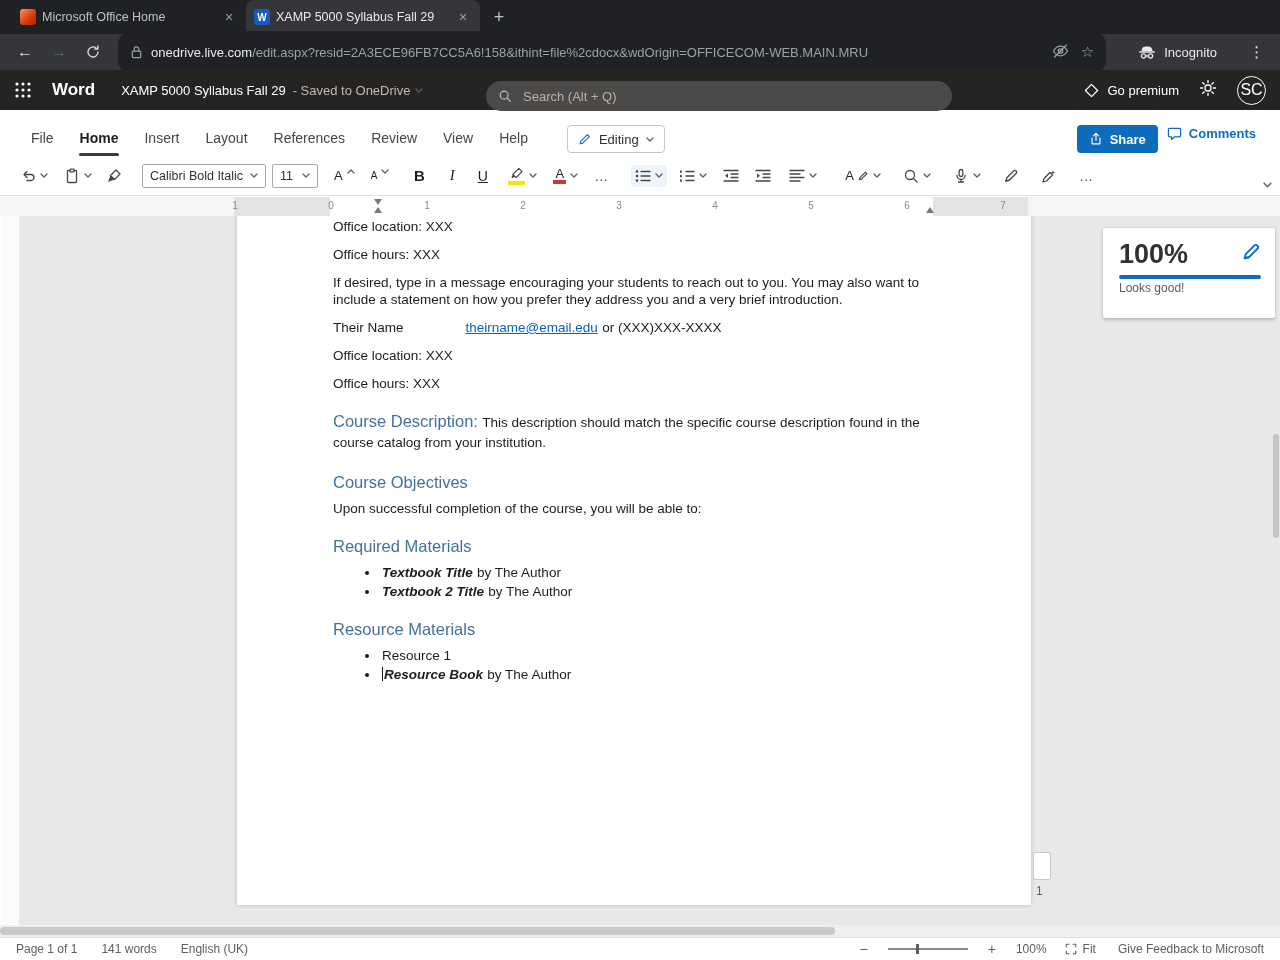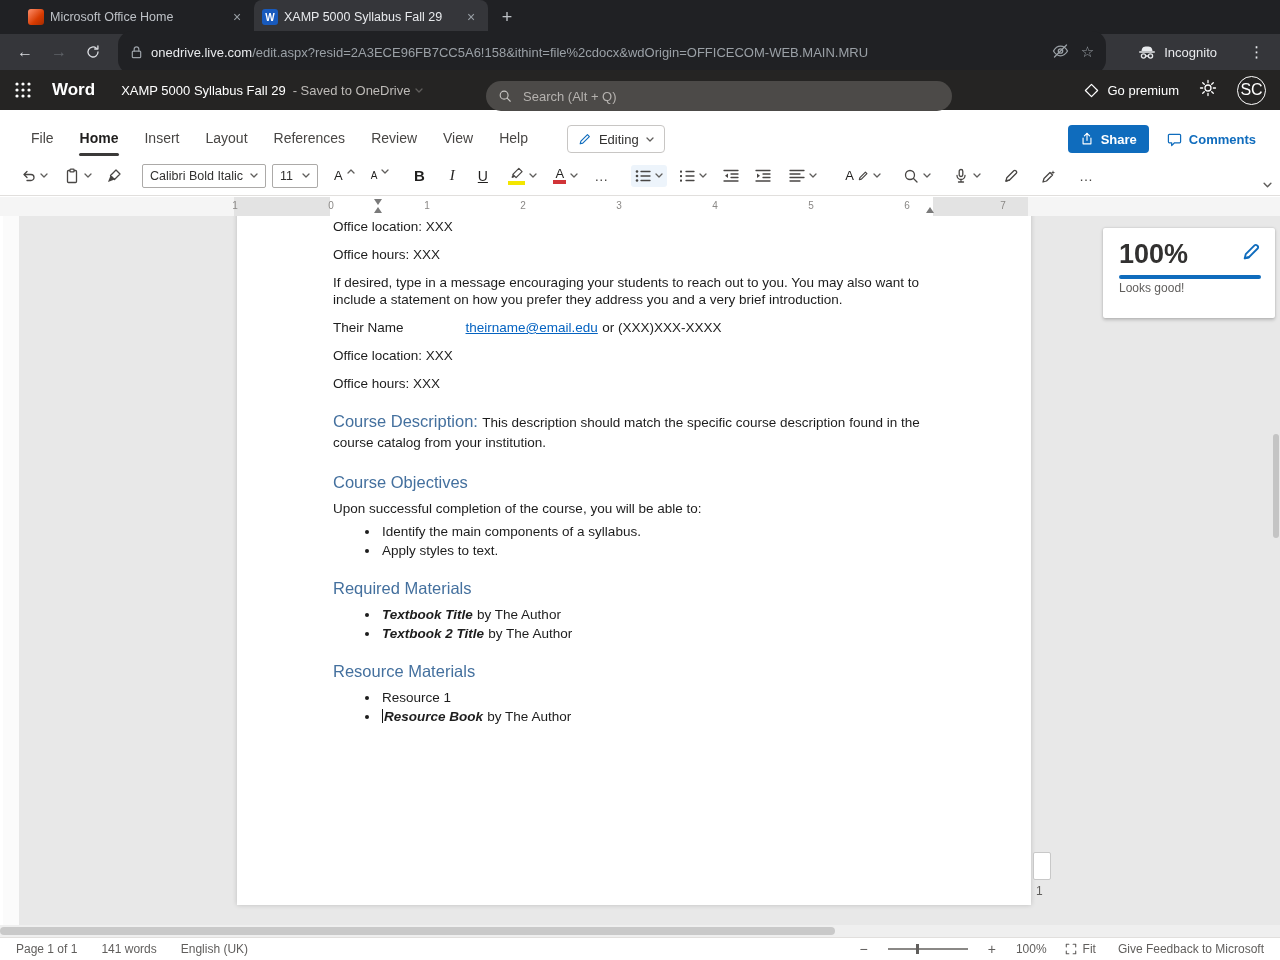--- a/index.html
+++ b/index.html
@@ -8,7 +8,7 @@
   svg.ic{stroke:currentColor;fill:none;stroke-width:1.3;stroke-linecap:round;stroke-linejoin:round;flex:none;}
 
   
-  .tabstrip{position:absolute;left:0;top:0;right:0;height:34px;background:#202124;display:flex;align-items:flex-end;padding-left:20px;box-sizing:border-box;}
+  .tabstrip{position:absolute;left:0;top:0;right:0;height:34px;background:#202124;display:flex;align-items:flex-end;padding-left:12px;box-sizing:border-box;}
   .tab{height:34px;width:234px;display:flex;align-items:center;padding:0 8px;box-sizing:border-box;}
   .tab.inactive{color:#bdc1c6;}
   .tab.active{background:#35363a;border-radius:8px 8px 0 0;color:#e8eaed;}

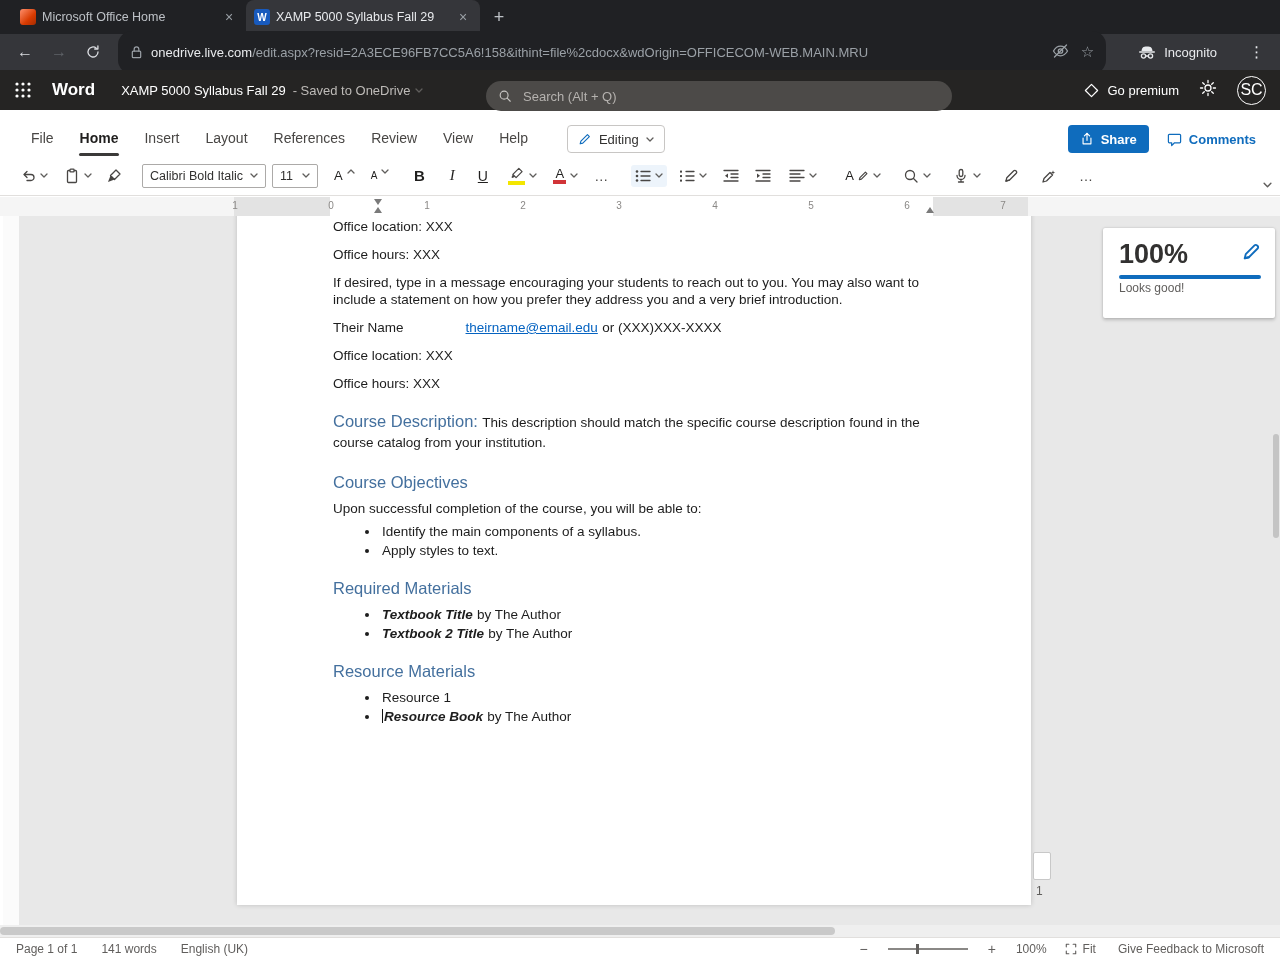--- a/index.html
+++ b/index.html
@@ -51,7 +51,7 @@
   .mitem.active{color:#201f1e;font-weight:600;}
   .mitem.active::after{content:"";position:absolute;left:12px;right:12px;bottom:0;height:3px;background:#3b3a39;border-radius:2px;}
   .editing-btn{margin-left:26px;border:1px solid #c8c6c4;border-radius:4px;height:26px;display:flex;align-items:center;gap:7px;padding:0 10px;font-size:13px;color:#323130;background:#fff;}
-  .menubar-right{margin-left:auto;display:flex;align-items:center;gap:12px;}
+  .menubar-right{margin-left:auto;display:flex;align-items:flex-start;gap:3px;}
   .share-btn{background:#0f6cbd;color:#fff;border-radius:4px;height:28px;display:flex;align-items:center;gap:7px;padding:0 12px;font-size:13px;font-weight:600;border:none;}
   .comments-btn{color:#0f6cbd;display:flex;align-items:center;gap:7px;font-size:13px;font-weight:600;background:none;border:none;}
 

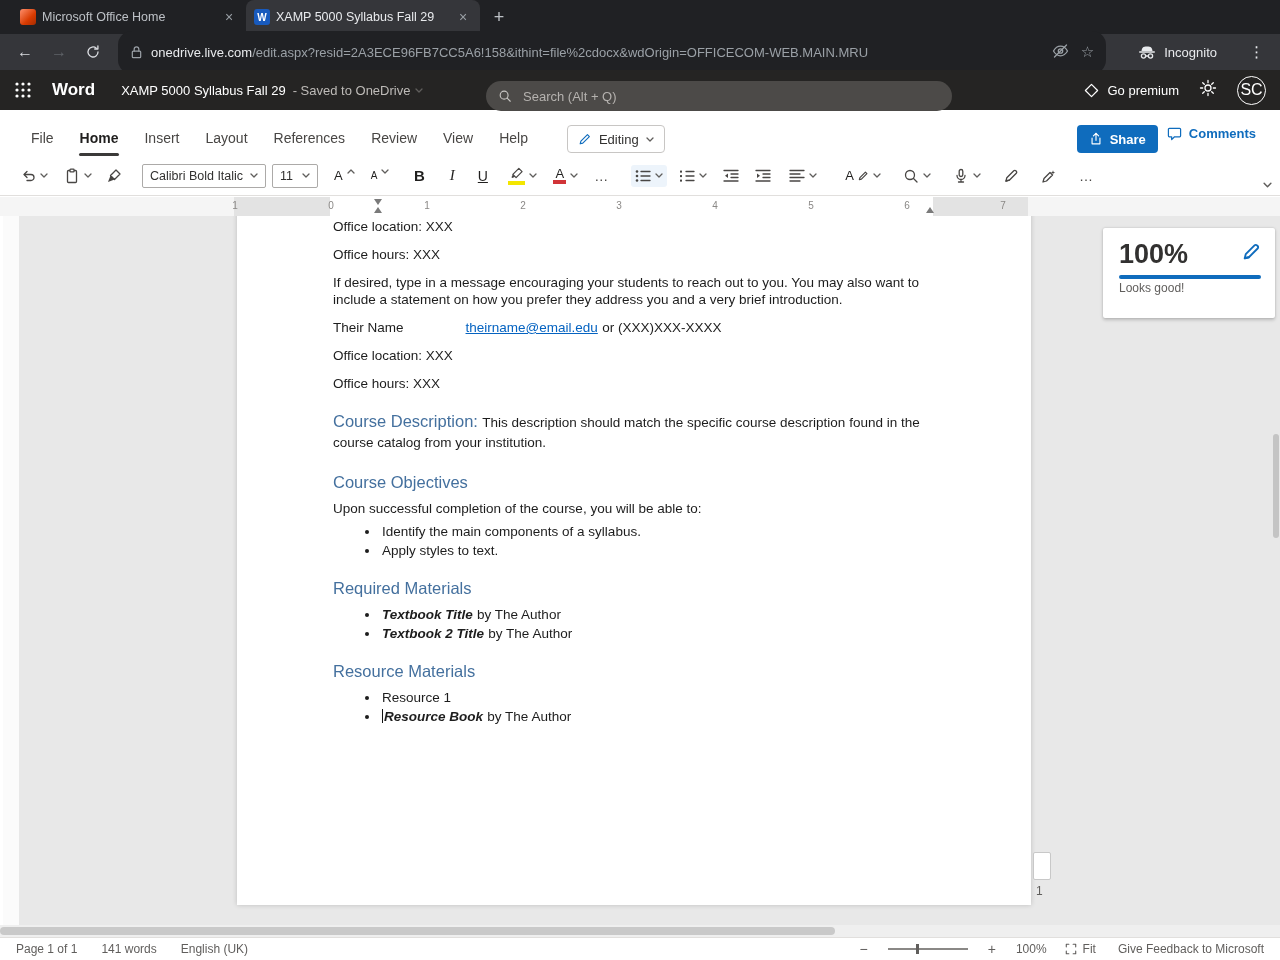--- a/index.html
+++ b/index.html
@@ -478,10 +478,6 @@
         </p>
         <p class="h-large">Course Objectives</p>
         <p class="docp" style="margin-bottom:6px">Upon successful completion of the course, you will be able to:</p>
-        <ul class="doclist">
-          <li>Identify the main components of a syllabus.</li>
-          <li>Apply styles to text.</li>
-        </ul>
         <p class="h-large">Required Materials</p>
         <ul class="doclist">
           <li><span class="bi">Textbook Title</span><span class="suffix">by The Author</span></li>

